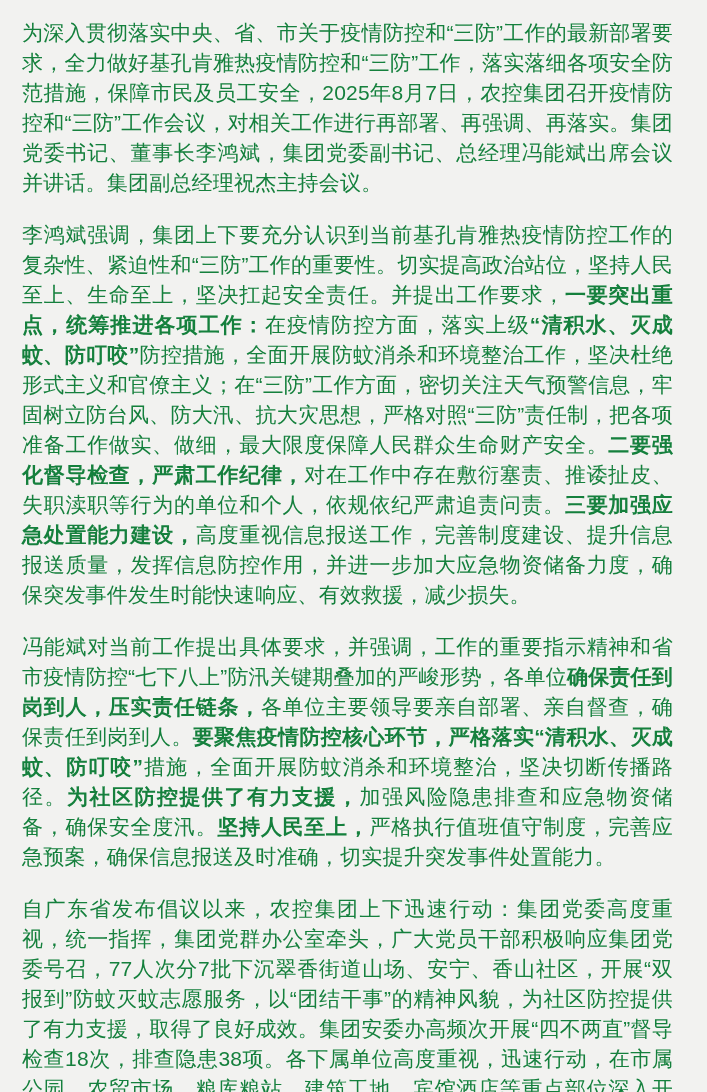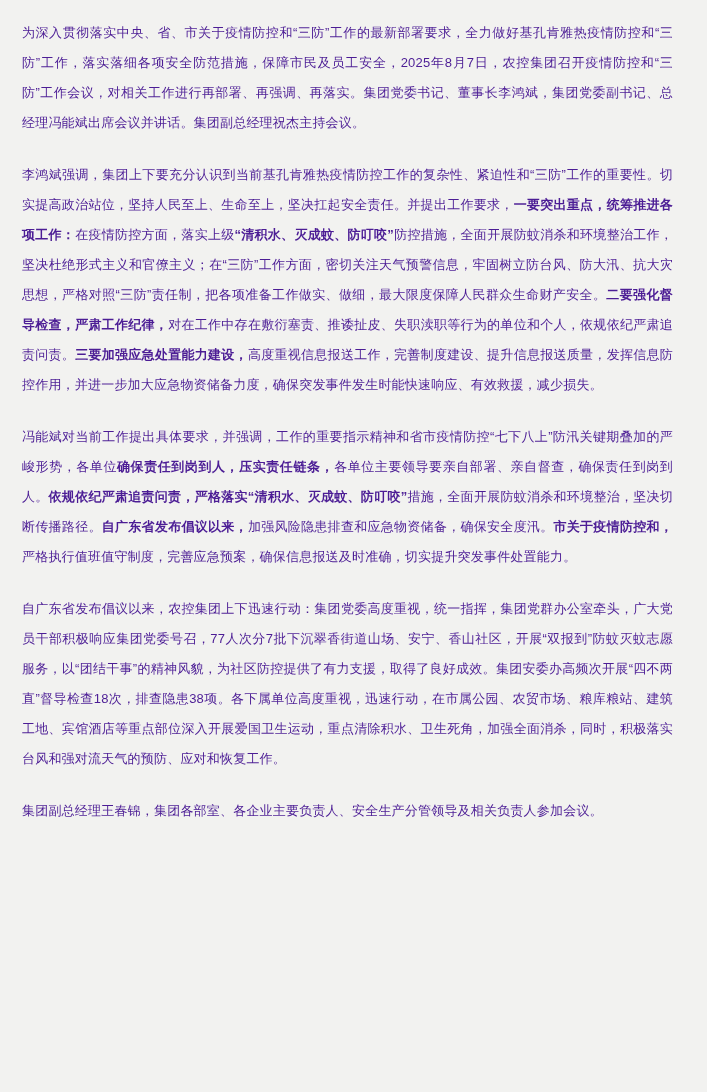--- a/index.html
+++ b/index.html
@@ -19,9 +19,9 @@
     background: #f2f2f0;
   }
   .para {
-    font-size: 13px;
+    font-size: 21px;
     line-height: 30px;
-    color: #4c1d95;
+    color: #15803d;
     text-align: justify;
     text-justify: inter-ideograph;
     margin: 0 12px 22px 0;

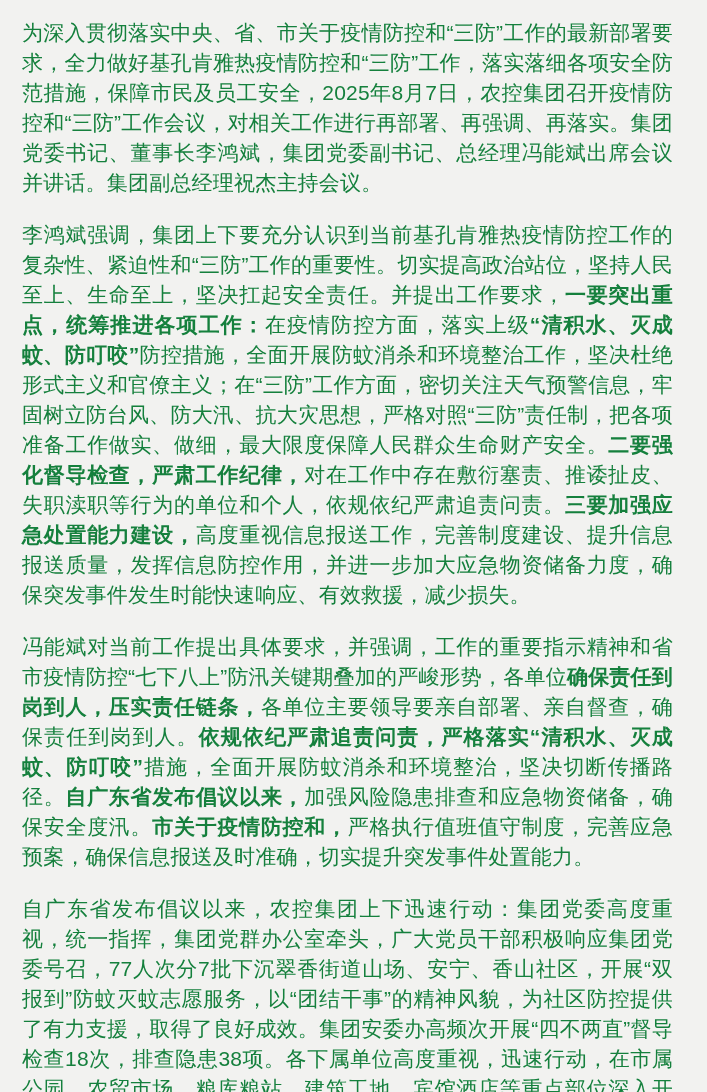--- a/index.html
+++ b/index.html
@@ -41,7 +41,7 @@
   <div id="paragraphs">
       <p class="para"><span>为深入贯彻落实中央、省、市关于疫情防控和“三防”工作的最新部署要求，全力做好基孔肯雅热疫情防控和“三防”工作，落实落细各项安全防范措施，保障市民及员工安全，2025年8月7日，农控集团召开疫情防控和“三防”工作会议，对相关工作进行再部署、再强调、再落实。集团党委书记、董事长李鸿斌，集团党委副书记、总经理冯能斌出席会议并讲话。集团副总经理祝杰主持会议。</span></p>
       <p class="para"><span>李鸿斌强调，集团上下要充分认识到当前基孔肯雅热疫情防控工作的复杂性、紧迫性和“三防”工作的重要性。切实提高政治站位，坚持人民至上、生命至上，坚决扛起安全责任。并提出工作要求，</span><b>一要突出重点，统筹推进各项工作：</b><span>在疫情防控方面，落实上级</span><b>“清积水、灭成蚊、防叮咬”</b><span>防控措施，全面开展防蚊消杀和环境整治工作，坚决杜绝形式主义和官僚主义；在“三防”工作方面，密切关注天气预警信息，牢固树立防台风、防大汛、抗大灾思想，严格对照“三防”责任制，把各项准备工作做实、做细，最大限度保障人民群众生命财产安全。</span><b>二要强化督导检查，严肃工作纪律，</b><span>对在工作中存在敷衍塞责、推诿扯皮、失职渎职等行为的单位和个人，依规依纪严肃追责问责。</span><b>三要加强应急处置能力建设，</b><span>高度重视信息报送工作，完善制度建设、提升信息报送质量，发挥信息防控作用，并进一步加大应急物资储备力度，确保突发事件发生时能快速响应、有效救援，减少损失。</span></p>
-      <p class="para"><span>冯能斌对当前工作提出具体要求，并强调，工作的重要指示精神和省市疫情防控“七下八上”防汛关键期叠加的严峻形势，各单位</span><b>确保责任到岗到人，压实责任链条，</b><span>各单位主要领导要亲自部署、亲自督查，确保责任到岗到人。</span><b>依规依纪严肃追责问责，严格落实</b><b>“清积水、灭成蚊、防叮咬”</b><span>措施，全面开展防蚊消杀和环境整治，坚决切断传播路径。</span><b>自广东省发布倡议以来，</b><span>加强风险隐患排查和应急物资储备，确保安全度汛。</span><b>市关于疫情防控和，</b><span>严格执行值班值守制度，完善应急预案，确保信息报送及时准确，切实提升突发事件处置能力。</span></p>
+      <p class="para"><span>冯能斌对当前工作提出具体要求，并强调，工作的重要指示精神和省市疫情防控“七下八上”防汛关键期叠加的严峻形势，各单位</span><b>确保责任到岗到人，压实责任链条，</b><span>各单位主要领导要亲自部署、亲自督查，确保责任到岗到人。</span><b>要聚焦疫情防控核心环节，严格落实</b><b>“清积水、灭成蚊、防叮咬”</b><span>措施，全面开展防蚊消杀和环境整治，坚决切断传播路径。</span><b>自广东省发布倡议以来，</b><span>加强风险隐患排查和应急物资储备，确保安全度汛。</span><b>市关于疫情防控和，</b><span>严格执行值班值守制度，完善应急预案，确保信息报送及时准确，切实提升突发事件处置能力。</span></p>
       <p class="para"><span>自广东省发布倡议以来，农控集团上下迅速行动：集团党委高度重视，统一指挥，集团党群办公室牵头，广大党员干部积极响应集团党委号召，77人次分7批下沉翠香街道山场、安宁、香山社区，开展“双报到”防蚊灭蚊志愿服务，以“团结干事”的精神风貌，为社区防控提供了有力支援，取得了良好成效。集团安委办高频次开展“四不两直”督导检查18次，排查隐患38项。各下属单位高度重视，迅速行动，在市属公园、农贸市场、粮库粮站、建筑工地、宾馆酒店等重点部位深入开展爱国卫生运动，重点清除积水、卫生死角，加强全面消杀，同时，积极落实台风和强对流天气的预防、应对和恢复工作。</span></p>
       <p class="para"><span>集团副总经理王春锦，集团各部室、各企业主要负责人、安全生产分管领导及相关负责人参加会议。</span></p>
     </div>

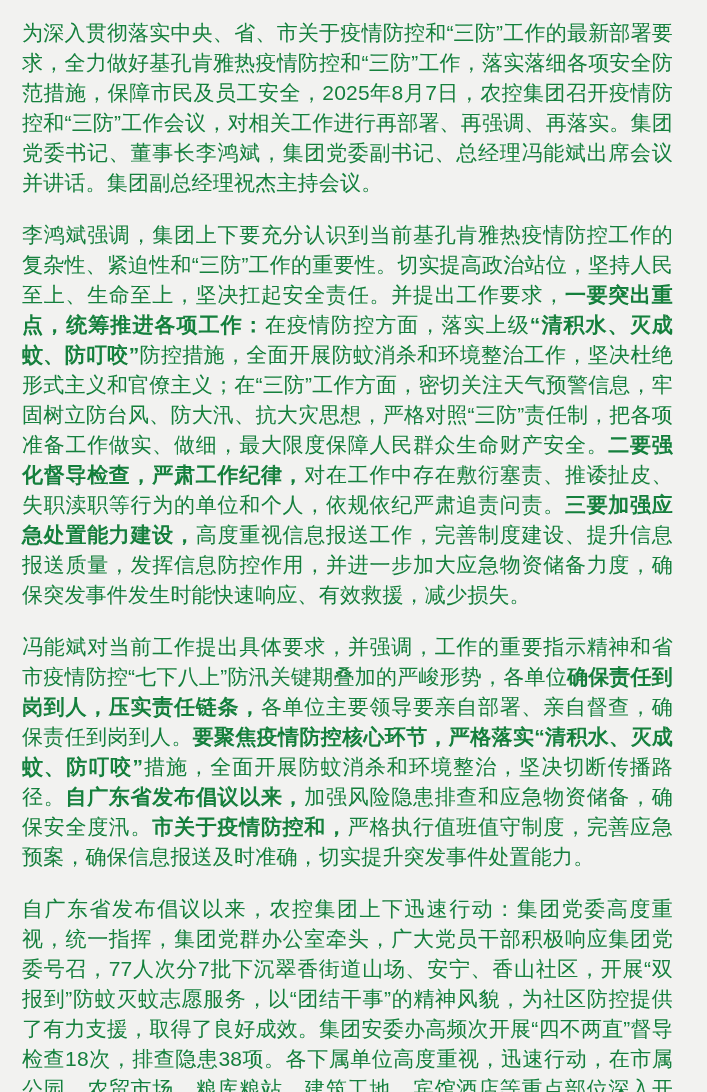--- a/index.html
+++ b/index.html
@@ -41,7 +41,7 @@
   <div id="paragraphs">
       <p class="para"><span>为深入贯彻落实中央、省、市关于疫情防控和“三防”工作的最新部署要求，全力做好基孔肯雅热疫情防控和“三防”工作，落实落细各项安全防范措施，保障市民及员工安全，2025年8月7日，农控集团召开疫情防控和“三防”工作会议，对相关工作进行再部署、再强调、再落实。集团党委书记、董事长李鸿斌，集团党委副书记、总经理冯能斌出席会议并讲话。集团副总经理祝杰主持会议。</span></p>
       <p class="para"><span>李鸿斌强调，集团上下要充分认识到当前基孔肯雅热疫情防控工作的复杂性、紧迫性和“三防”工作的重要性。切实提高政治站位，坚持人民至上、生命至上，坚决扛起安全责任。并提出工作要求，</span><b>一要突出重点，统筹推进各项工作：</b><span>在疫情防控方面，落实上级</span><b>“清积水、灭成蚊、防叮咬”</b><span>防控措施，全面开展防蚊消杀和环境整治工作，坚决杜绝形式主义和官僚主义；在“三防”工作方面，密切关注天气预警信息，牢固树立防台风、防大汛、抗大灾思想，严格对照“三防”责任制，把各项准备工作做实、做细，最大限度保障人民群众生命财产安全。</span><b>二要强化督导检查，严肃工作纪律，</b><span>对在工作中存在敷衍塞责、推诿扯皮、失职渎职等行为的单位和个人，依规依纪严肃追责问责。</span><b>三要加强应急处置能力建设，</b><span>高度重视信息报送工作，完善制度建设、提升信息报送质量，发挥信息防控作用，并进一步加大应急物资储备力度，确保突发事件发生时能快速响应、有效救援，减少损失。</span></p>
-      <p class="para"><span>冯能斌对当前工作提出具体要求，并强调，工作的重要指示精神和省市疫情防控“七下八上”防汛关键期叠加的严峻形势，各单位</span><b>确保责任到岗到人，压实责任链条，</b><span>各单位主要领导要亲自部署、亲自督查，确保责任到岗到人。</span><b>要聚焦疫情防控核心环节，严格落实</b><b>“清积水、灭成蚊、防叮咬”</b><span>措施，全面开展防蚊消杀和环境整治，坚决切断传播路径。</span><b>自广东省发布倡议以来，</b><span>加强风险隐患排查和应急物资储备，确保安全度汛。</span><b>市关于疫情防控和，</b><span>严格执行值班值守制度，完善应急预案，确保信息报送及时准确，切实提升突发事件处置能力。</span></p>
+      <p class="para"><span>冯能斌对当前工作提出具体要求，并强调，工作的重要指示精神和省市疫情防控“七下八上”防汛关键期叠加的严峻形势，各单位</span><b>确保责任到岗到人，压实责任链条，</b><span>各单位主要领导要亲自部署、亲自督查，确保责任到岗到人。</span><b>要聚焦疫情防控核心环节，严格落实</b><b>“清积水、灭成蚊、防叮咬”</b><span>措施，全面开展防蚊消杀和环境整治，坚决切断传播路径。</span><b>为社区防控提供了有力支援，</b><span>加强风险隐患排查和应急物资储备，确保安全度汛。</span><b>市关于疫情防控和，</b><span>严格执行值班值守制度，完善应急预案，确保信息报送及时准确，切实提升突发事件处置能力。</span></p>
       <p class="para"><span>自广东省发布倡议以来，农控集团上下迅速行动：集团党委高度重视，统一指挥，集团党群办公室牵头，广大党员干部积极响应集团党委号召，77人次分7批下沉翠香街道山场、安宁、香山社区，开展“双报到”防蚊灭蚊志愿服务，以“团结干事”的精神风貌，为社区防控提供了有力支援，取得了良好成效。集团安委办高频次开展“四不两直”督导检查18次，排查隐患38项。各下属单位高度重视，迅速行动，在市属公园、农贸市场、粮库粮站、建筑工地、宾馆酒店等重点部位深入开展爱国卫生运动，重点清除积水、卫生死角，加强全面消杀，同时，积极落实台风和强对流天气的预防、应对和恢复工作。</span></p>
       <p class="para"><span>集团副总经理王春锦，集团各部室、各企业主要负责人、安全生产分管领导及相关负责人参加会议。</span></p>
     </div>

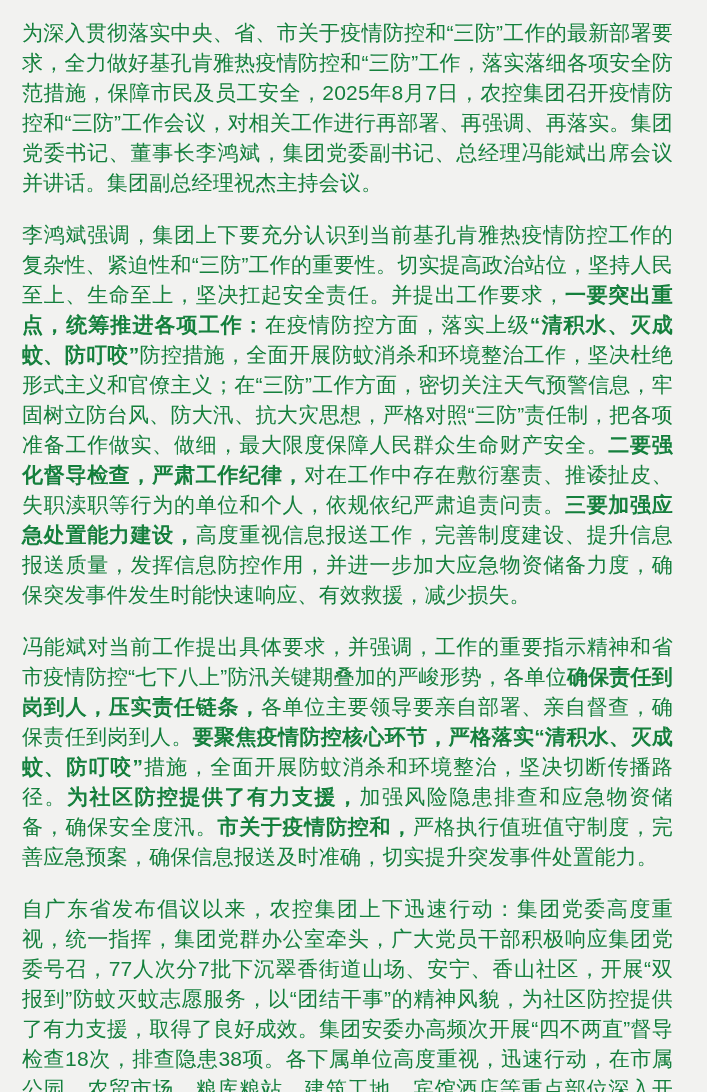--- a/index.html
+++ b/index.html
@@ -41,7 +41,7 @@
   <div id="paragraphs">
       <p class="para"><span>为深入贯彻落实中央、省、市关于疫情防控和“三防”工作的最新部署要求，全力做好基孔肯雅热疫情防控和“三防”工作，落实落细各项安全防范措施，保障市民及员工安全，2025年8月7日，农控集团召开疫情防控和“三防”工作会议，对相关工作进行再部署、再强调、再落实。集团党委书记、董事长李鸿斌，集团党委副书记、总经理冯能斌出席会议并讲话。集团副总经理祝杰主持会议。</span></p>
       <p class="para"><span>李鸿斌强调，集团上下要充分认识到当前基孔肯雅热疫情防控工作的复杂性、紧迫性和“三防”工作的重要性。切实提高政治站位，坚持人民至上、生命至上，坚决扛起安全责任。并提出工作要求，</span><b>一要突出重点，统筹推进各项工作：</b><span>在疫情防控方面，落实上级</span><b>“清积水、灭成蚊、防叮咬”</b><span>防控措施，全面开展防蚊消杀和环境整治工作，坚决杜绝形式主义和官僚主义；在“三防”工作方面，密切关注天气预警信息，牢固树立防台风、防大汛、抗大灾思想，严格对照“三防”责任制，把各项准备工作做实、做细，最大限度保障人民群众生命财产安全。</span><b>二要强化督导检查，严肃工作纪律，</b><span>对在工作中存在敷衍塞责、推诿扯皮、失职渎职等行为的单位和个人，依规依纪严肃追责问责。</span><b>三要加强应急处置能力建设，</b><span>高度重视信息报送工作，完善制度建设、提升信息报送质量，发挥信息防控作用，并进一步加大应急物资储备力度，确保突发事件发生时能快速响应、有效救援，减少损失。</span></p>
-      <p class="para"><span>冯能斌对当前工作提出具体要求，并强调，工作的重要指示精神和省市疫情防控“七下八上”防汛关键期叠加的严峻形势，各单位</span><b>确保责任到岗到人，压实责任链条，</b><span>各单位主要领导要亲自部署、亲自督查，确保责任到岗到人。</span><b>要聚焦疫情防控核心环节，严格落实</b><b>“清积水、灭成蚊、防叮咬”</b><span>措施，全面开展防蚊消杀和环境整治，坚决切断传播路径。</span><b>为社区防控提供了有力支援，</b><span>加强风险隐患排查和应急物资储备，确保安全度汛。</span><b>市关于疫情防控和，</b><span>严格执行值班值守制度，完善应急预案，确保信息报送及时准确，切实提升突发事件处置能力。</span></p>
+      <p class="para"><span>冯能斌对当前工作提出具体要求，并强调，工作的重要指示精神和省市疫情防控“七下八上”防汛关键期叠加的严峻形势，各单位</span><b>确保责任到岗到人，压实责任链条，</b><span>各单位主要领导要亲自部署、亲自督查，确保责任到岗到人。</span><b>要聚焦疫情防控核心环节，严格落实</b><b>“清积水、灭成蚊、防叮咬”</b><span>措施，全面开展防蚊消杀和环境整治，坚决切断传播路径。</span><b>为社区防控提供了有力支援，</b><span>加强风险隐患排查和应急物资储备，确保安全度汛。</span><b>坚持人民至上，</b><span>严格执行值班值守制度，完善应急预案，确保信息报送及时准确，切实提升突发事件处置能力。</span></p>
       <p class="para"><span>自广东省发布倡议以来，农控集团上下迅速行动：集团党委高度重视，统一指挥，集团党群办公室牵头，广大党员干部积极响应集团党委号召，77人次分7批下沉翠香街道山场、安宁、香山社区，开展“双报到”防蚊灭蚊志愿服务，以“团结干事”的精神风貌，为社区防控提供了有力支援，取得了良好成效。集团安委办高频次开展“四不两直”督导检查18次，排查隐患38项。各下属单位高度重视，迅速行动，在市属公园、农贸市场、粮库粮站、建筑工地、宾馆酒店等重点部位深入开展爱国卫生运动，重点清除积水、卫生死角，加强全面消杀，同时，积极落实台风和强对流天气的预防、应对和恢复工作。</span></p>
       <p class="para"><span>集团副总经理王春锦，集团各部室、各企业主要负责人、安全生产分管领导及相关负责人参加会议。</span></p>
     </div>

